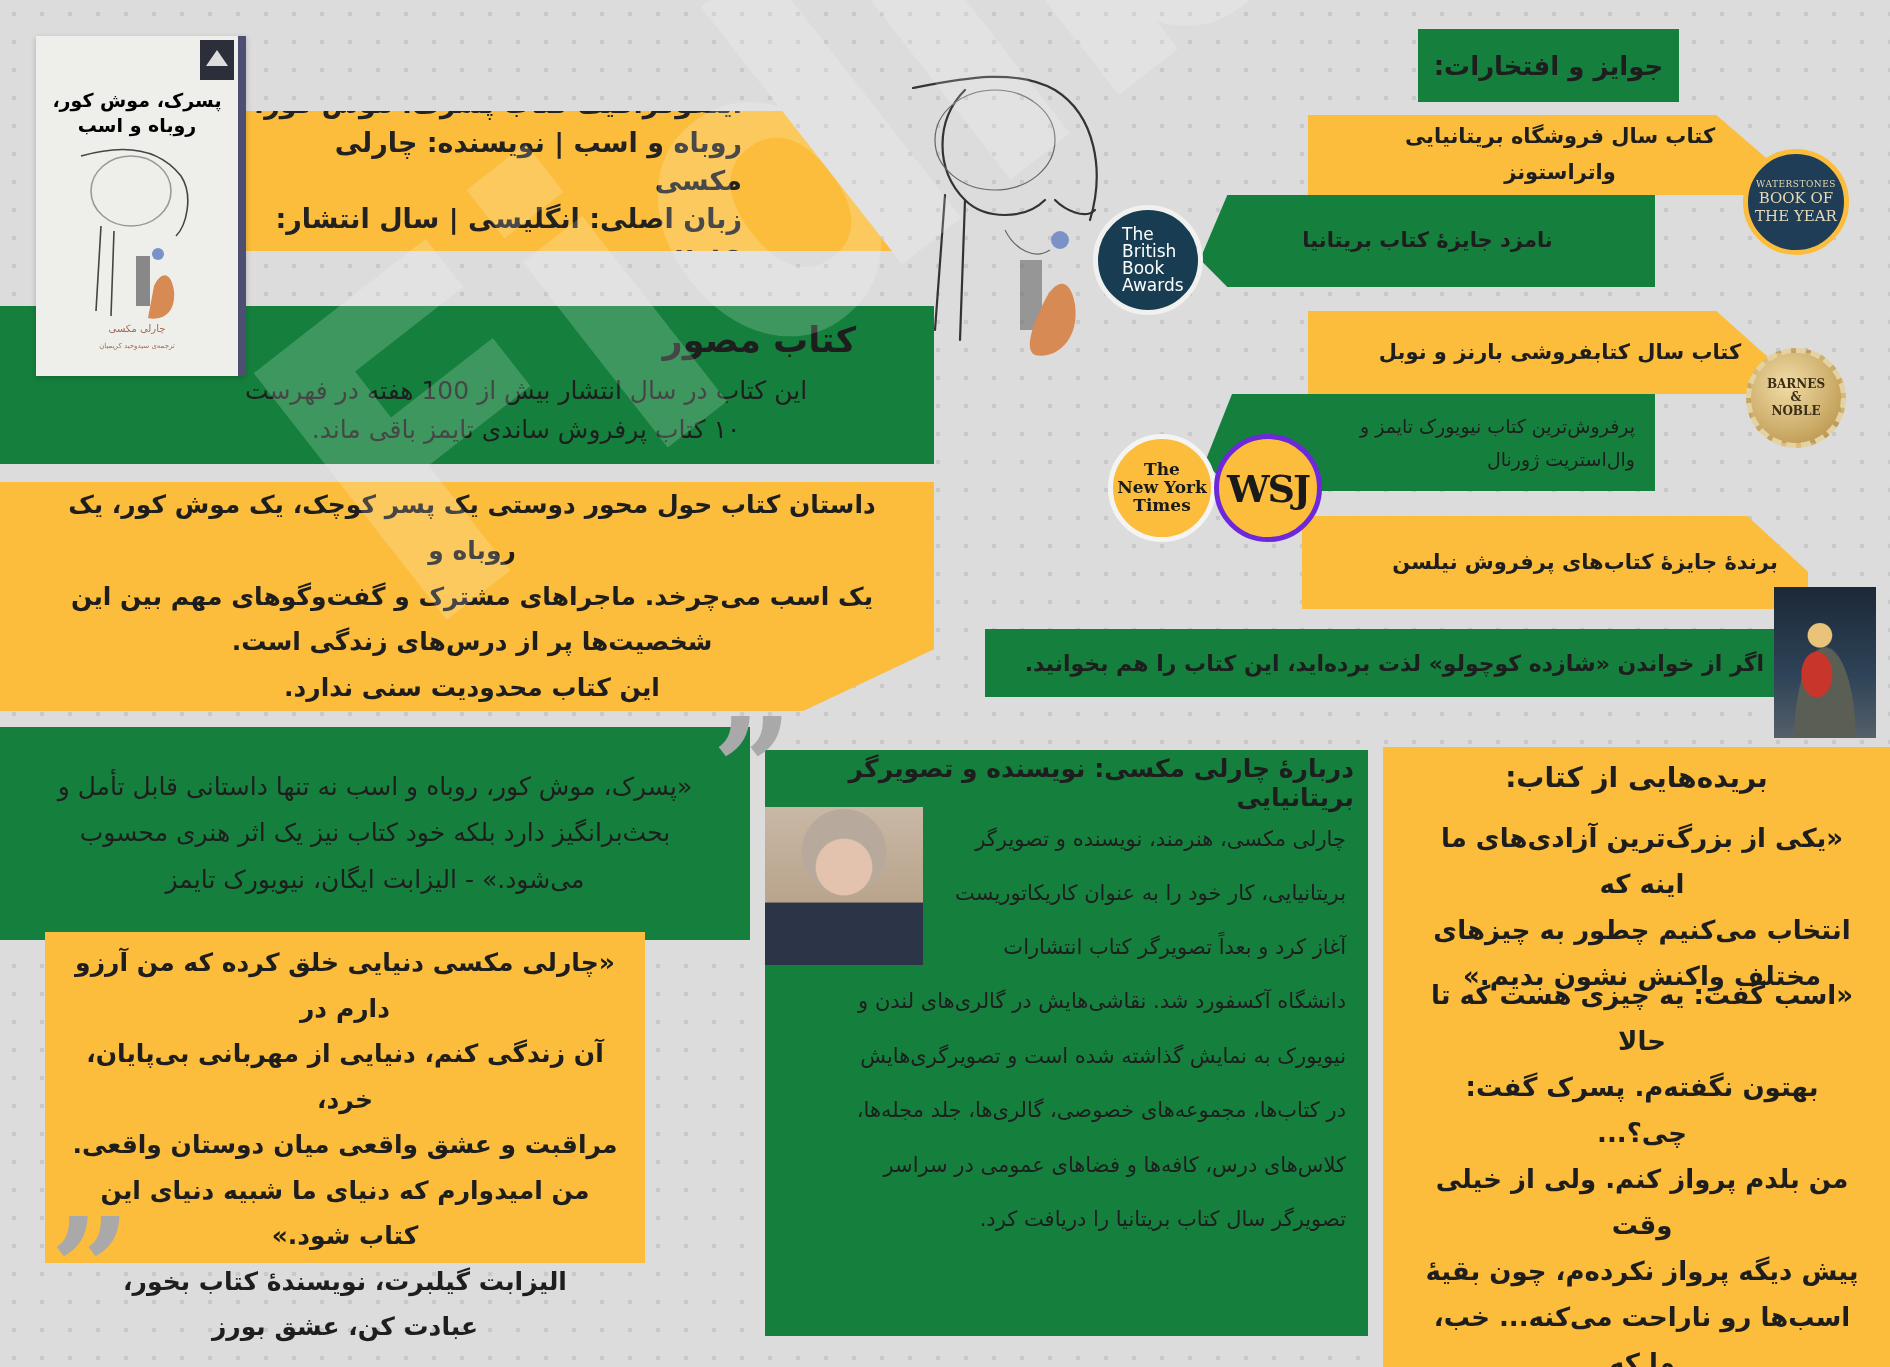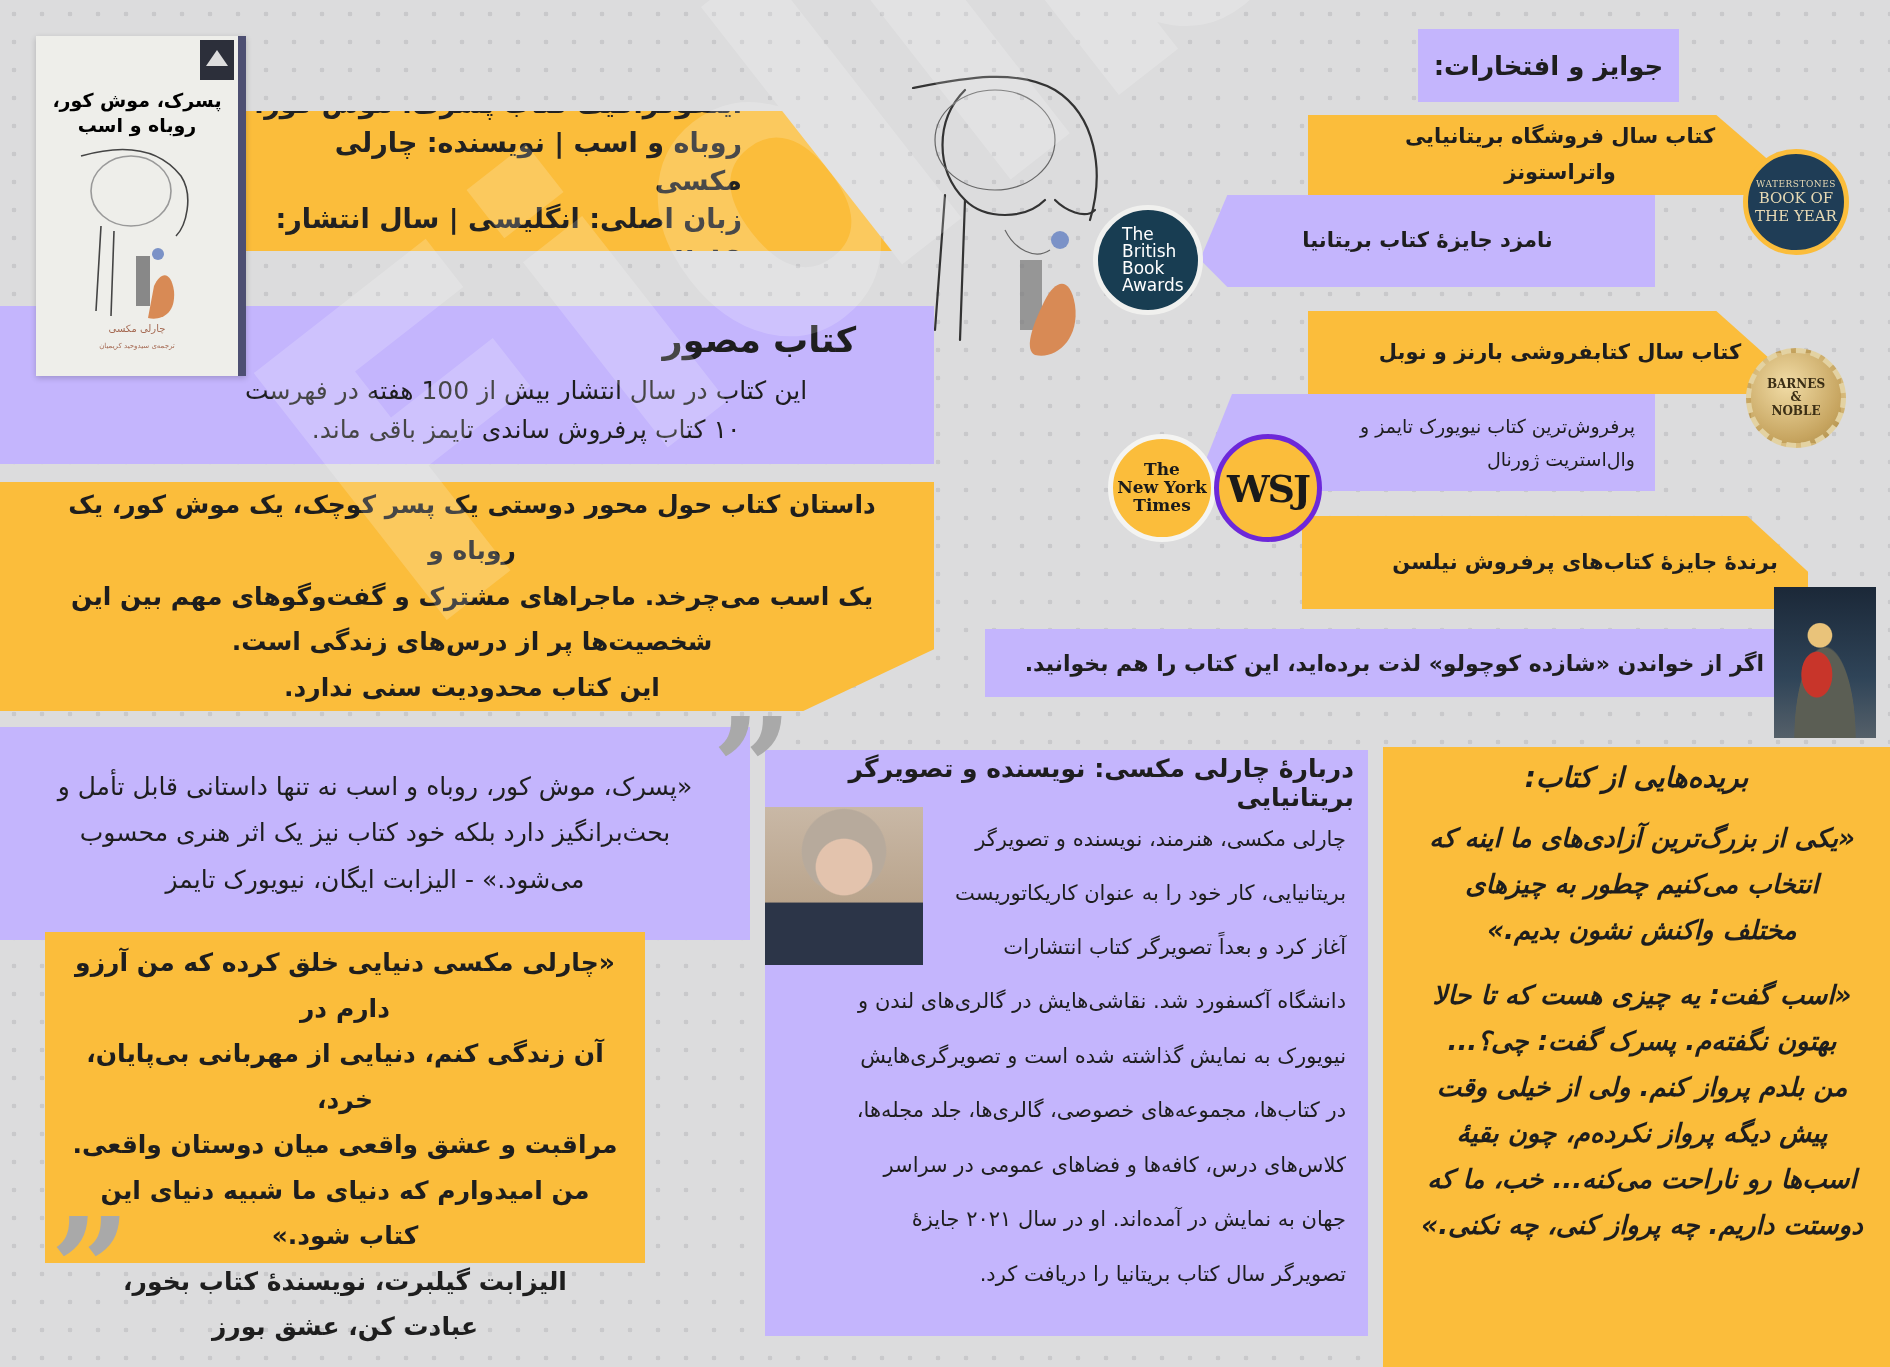--- a/index.html
+++ b/index.html
@@ -15,7 +15,7 @@
   .abs { position: absolute; }
   .rtl { direction: rtl; }
   .yellow { background: #fbbd3b; }
-  .gray { background: #c4b5fd; }
+  .gray { background: #15803d; }
 
   
   .watermark {

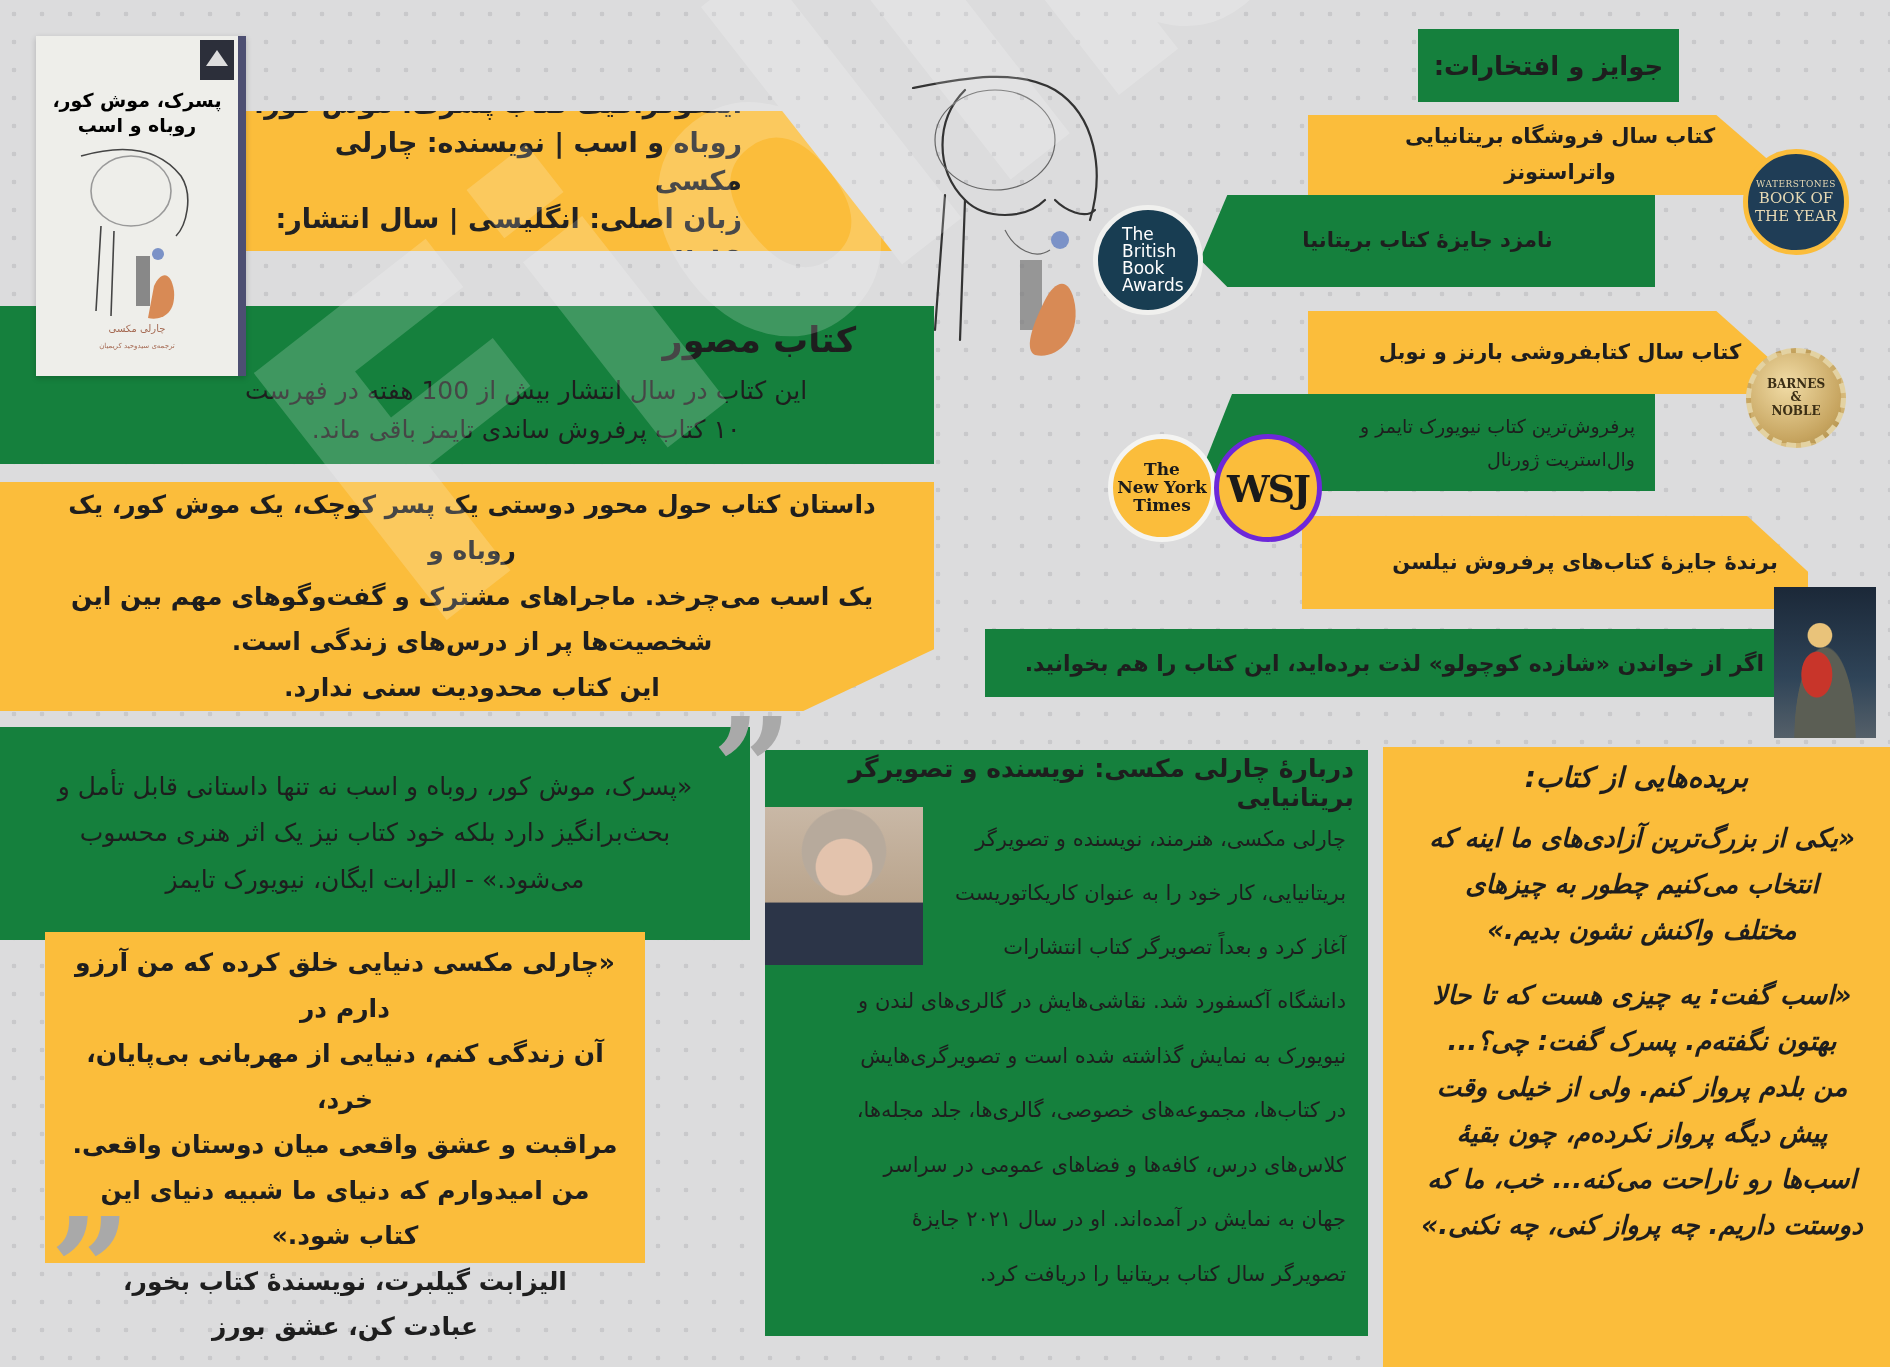--- a/index.html
+++ b/index.html
@@ -78,7 +78,7 @@
   .author .body2 { position: absolute; right: 22px; top: 224px; width: 560px; font-size: 21px; line-height: 54.5px; text-align: justify; text-align-last: right; }
 
   
-  .excerpts { left: 1383px; top: 747px; width: 507px; height: 620px; font-style: italic; }
+  .excerpts { left: 1383px; top: 747px; width: 507px; height: 620px; }
   .excerpts .head { position:absolute; top: 14px; width:100%; text-align: center; font-size: 28px; font-weight: bold; }
   .excerpts .q { position:absolute; left: 35px; right: 24px; text-align: center; font-size: 26px; line-height: 46px; font-weight: bold; }
 

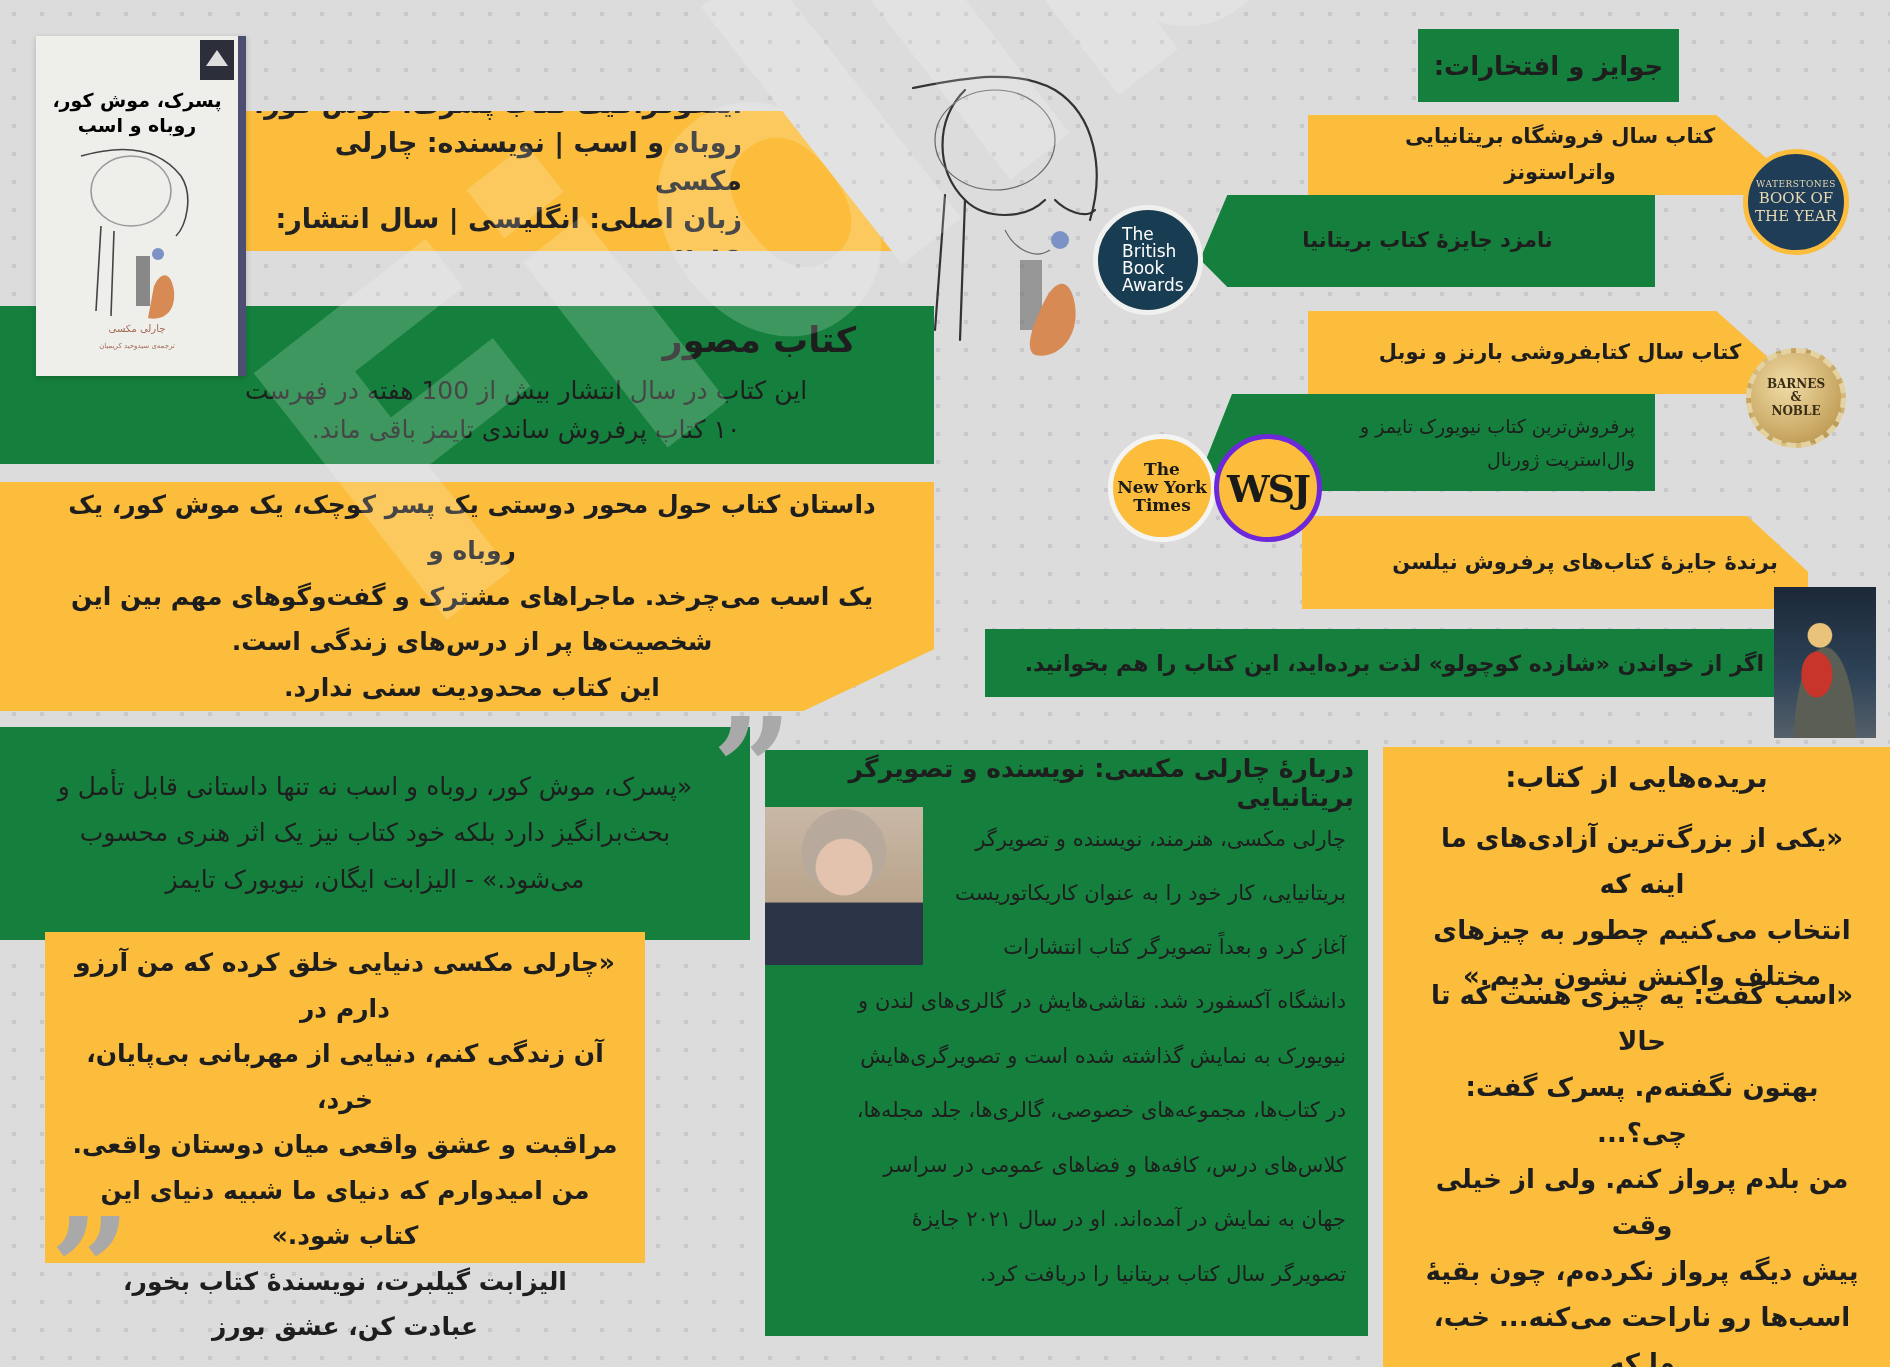--- a/index.html
+++ b/index.html
@@ -206,7 +206,6 @@
     <div>نیویورک به نمایش گذاشته شده است و تصویرگری‌هایش</div>
     <div>در کتاب‌ها، مجموعه‌های خصوصی، گالری‌ها، جلد مجله‌ها،</div>
     <div>کلاس‌های درس، کافه‌ها و فضاهای عمومی در سراسر</div>
-    <div>جهان به نمایش در آمده‌اند. او در سال ۲۰۲۱ جایزهٔ</div>
     <div>تصویرگر سال کتاب بریتانیا را دریافت کرد.</div>
   </div>
 </div>

